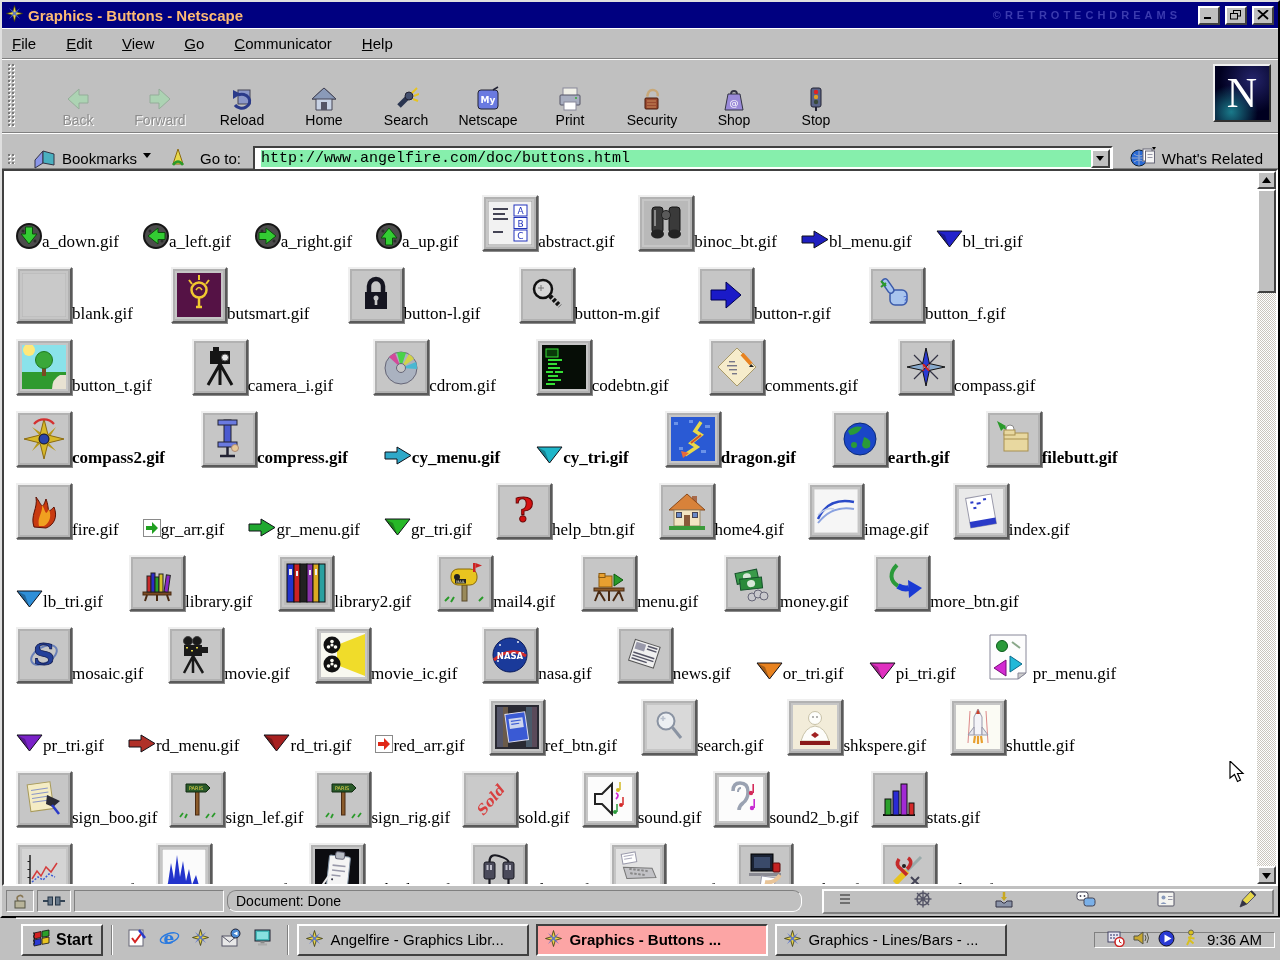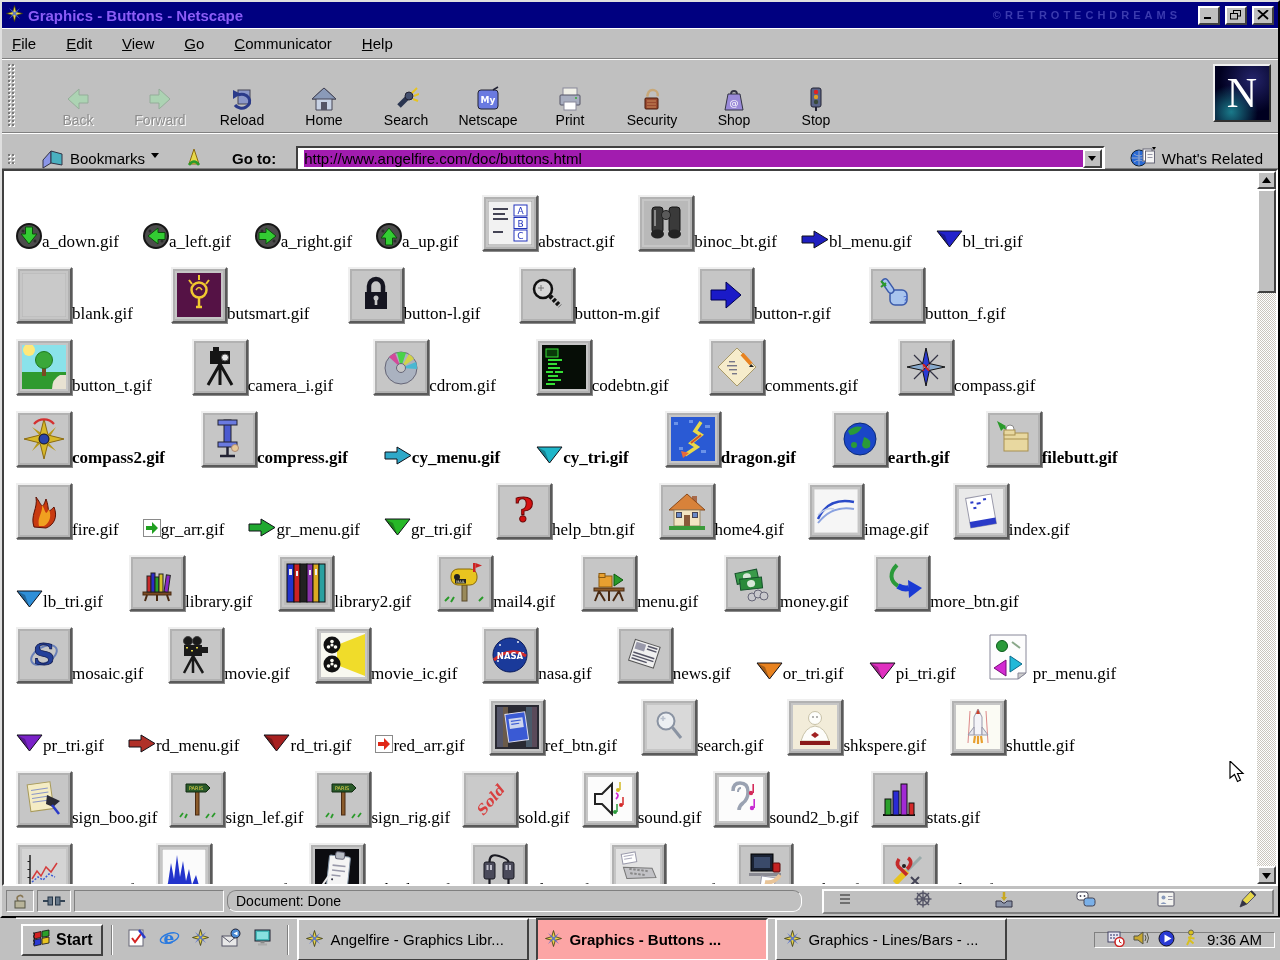--- a/index.html
+++ b/index.html
@@ -12,7 +12,7 @@
   
   .titlebar { height:26px; background:#000080; display:flex; align-items:center;
     padding:0 4px; gap:5px; flex:none; }
-  .tb-title { color:#8b5cf6; font-weight:bold; font-size:15px; white-space:nowrap; }
+  .tb-title { color:#fdba74; font-weight:bold; font-size:15px; white-space:nowrap; }
   .tb-watermark { margin-left:auto; color:#3a3aae; font-size:11px; font-weight:bold;
     letter-spacing:4px; margin-right:12px; }
   .winbtn { width:22px; height:19px; background:#c0c0c0; border:2px solid;

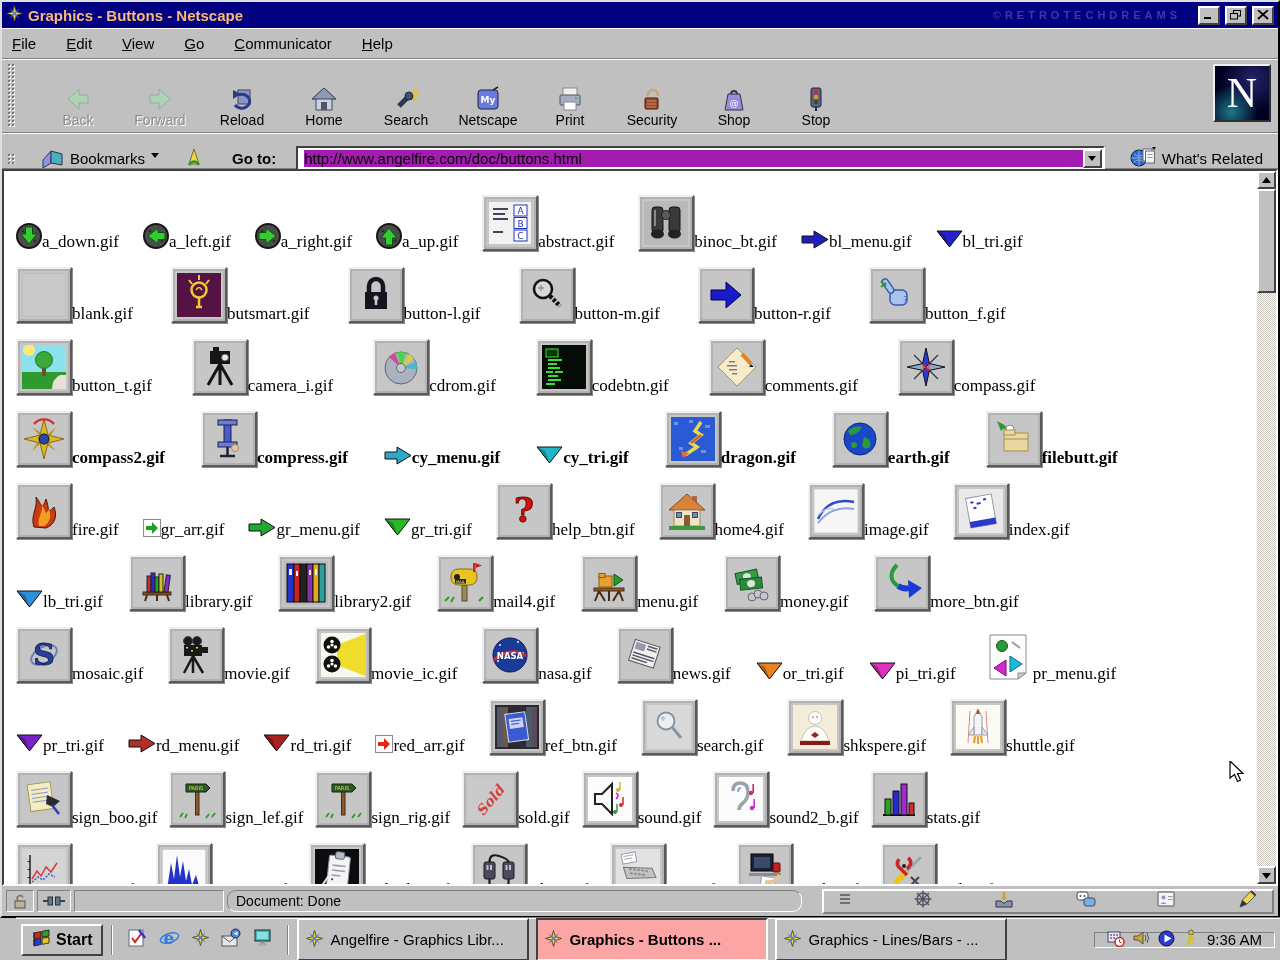--- a/index.html
+++ b/index.html
@@ -43,7 +43,7 @@
     color:#fff; display:flex; align-items:center; justify-content:center;
     font-family:"Liberation Serif", serif; font-size:42px; }
   
-  .locbar { height:36px; display:flex; align-items:center; gap:20px;
+  .locbar { height:36px; display:flex; align-items:center; gap:12px;
     padding:16px 10px 0 4px; border-bottom:1px solid #808080;
     box-shadow:inset 0 1px 0 #fff; flex:none; font-size:15px; }
   .chunk { display:flex; align-items:center; gap:6px; padding:2px 5px; white-space:nowrap; }

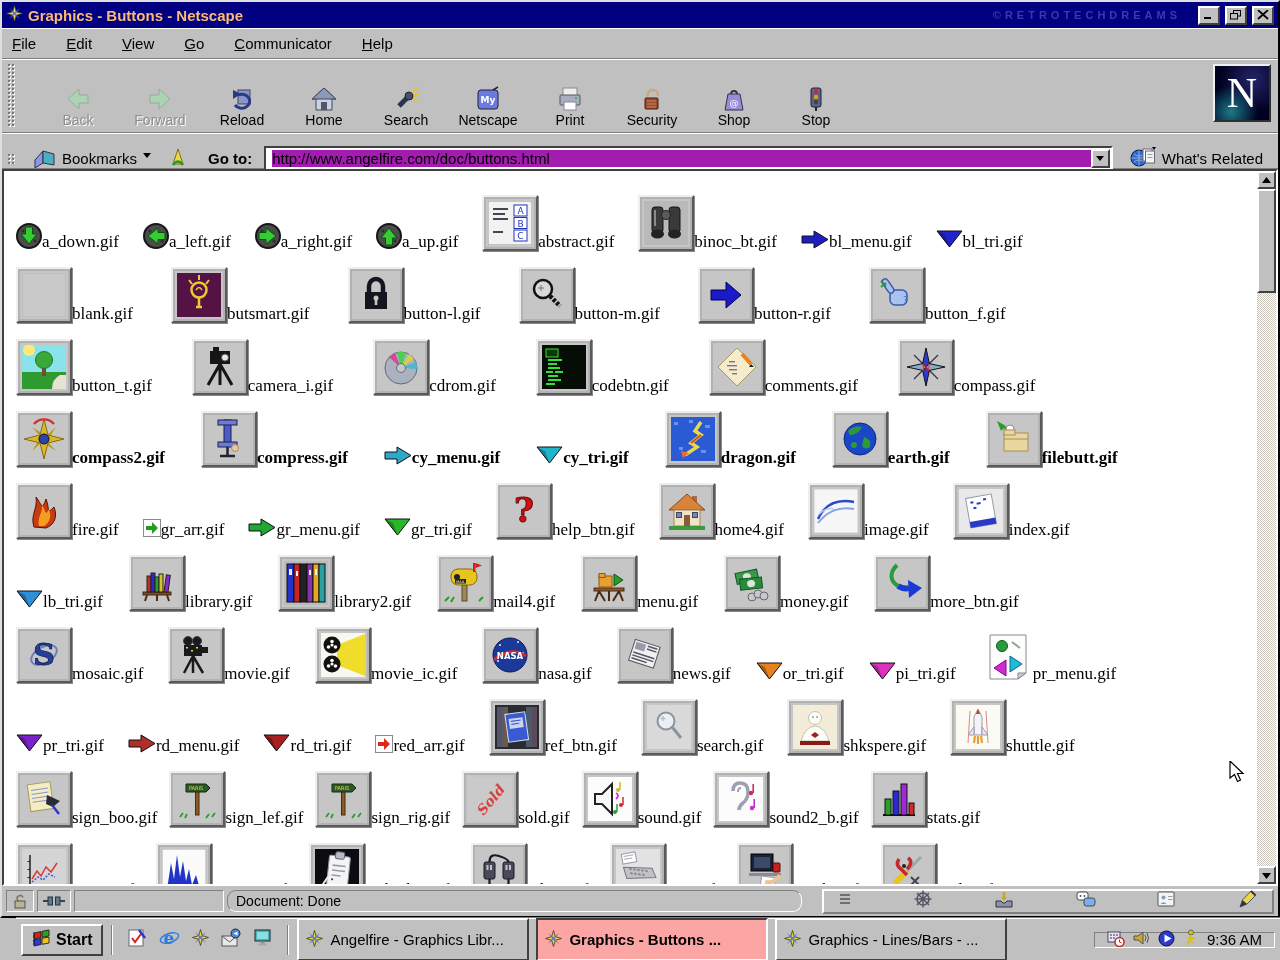--- a/index.html
+++ b/index.html
@@ -284,7 +284,7 @@
             <polygon points="5,17 10,2 15,17" fill="#e8d84a" stroke="#8a6a10"></polygon>
             <path d="M5 18 q5 -7 10 0" stroke="#2a9a2a" stroke-width="2.5" fill="none"></path>
           </svg></span>
-      <span style="margin-left:8px;font-weight:bold;">Go to:</span>
+      <span style="">Go to:</span>
       <div class="urlbox">
         <input value="http://www.angelfire.com/doc/buttons.html" style="">
         <span class="urldrop">

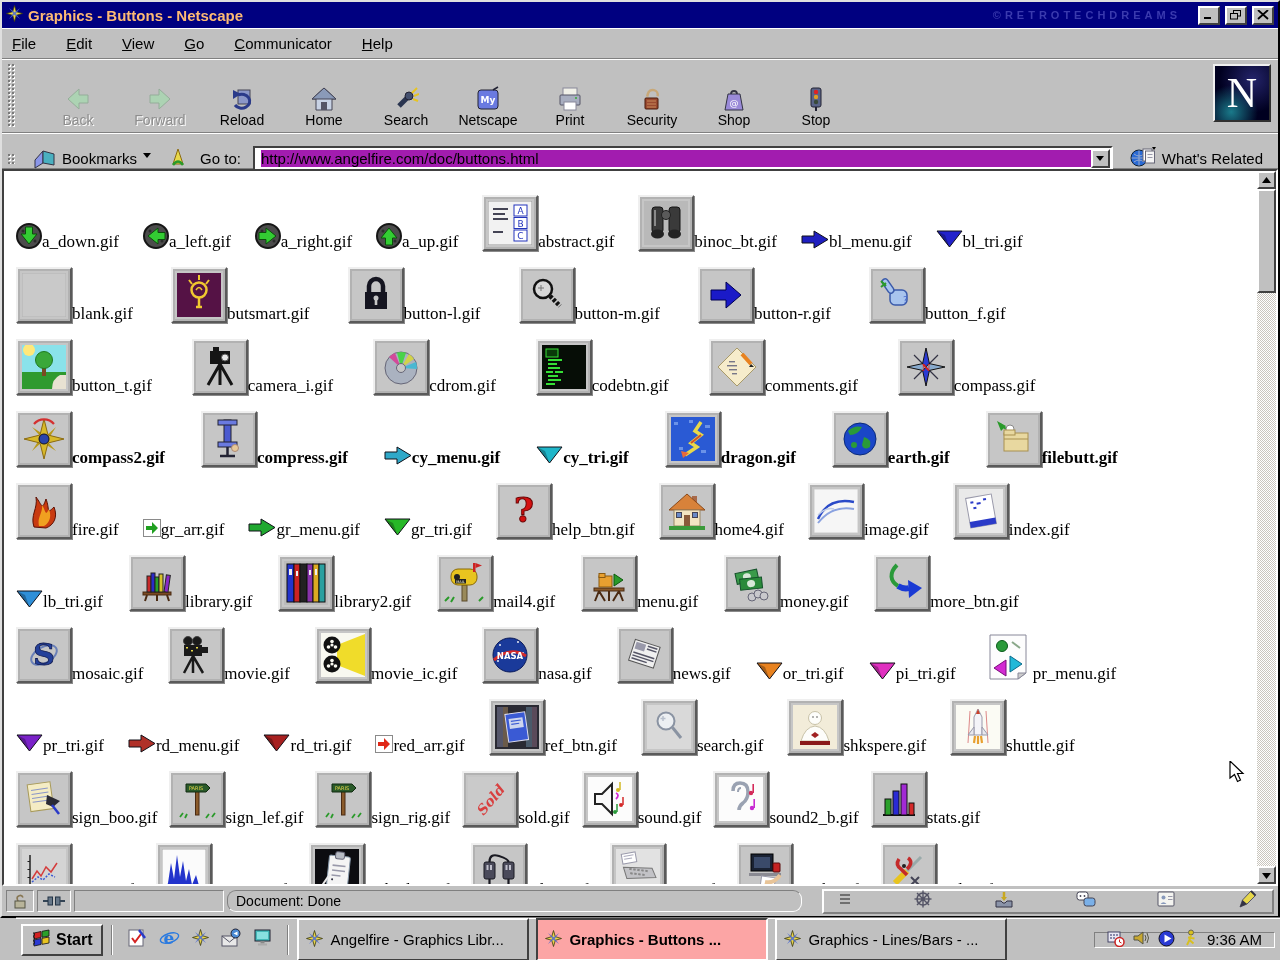--- a/index.html
+++ b/index.html
@@ -53,7 +53,7 @@
     border-color:#404040 #fff #fff #404040; display:flex; align-items:center;
     padding-left:6px; }
   .urlbox input { border:none; outline:none; flex:1; font-size:15px;
-    font-family:Liberation Sans, sans-serif; background:#a21caf; }
+    font-family:Liberation Mono, monospace; background:#86efac; }
   .urldrop { width:19px; height:19px; background:#c0c0c0; border:2px solid;
     border-color:#fff #404040 #404040 #fff; display:flex; align-items:center;
     justify-content:center; margin-right:1px; flex:none; }

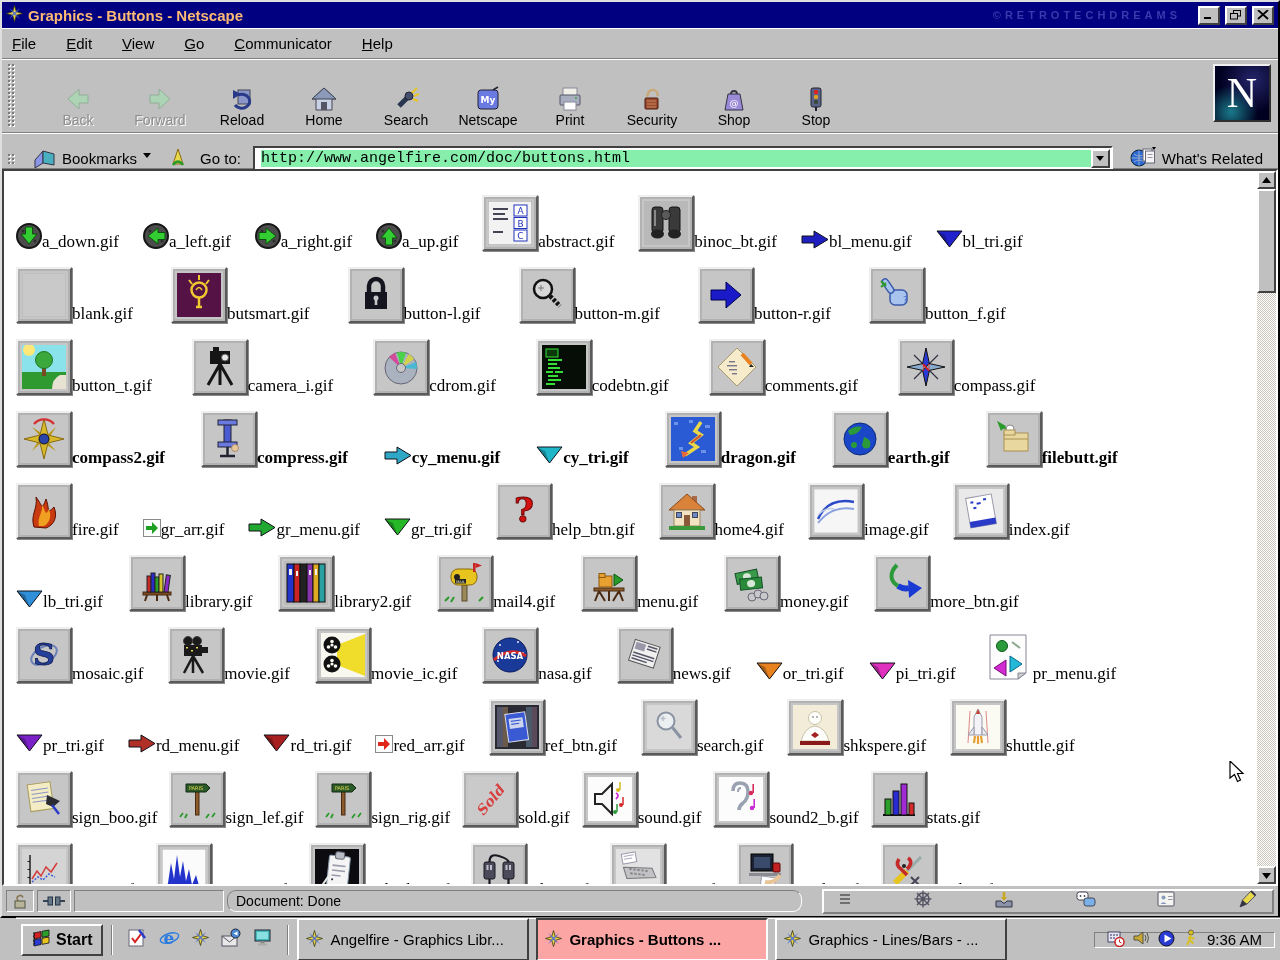--- a/index.html
+++ b/index.html
@@ -105,7 +105,7 @@
     border-right:1px solid #fff; margin:0 4px; flex:none; }
   .ql { display:flex; gap:12px; align-items:center; padding:0 6px; flex:none; }
   .tasks { display:flex; gap:7px; flex:none; }
-  .task { width:232px; height:43px; display:flex; align-items:center; gap:7px;
+  .task { width:232px; height:32px; display:flex; align-items:center; gap:7px;
     padding:0 7px; background:#c0c0c0; border:2px solid;
     border-color:#fff #404040 #404040 #fff; font-size:15px;
     white-space:nowrap; overflow:hidden; }

